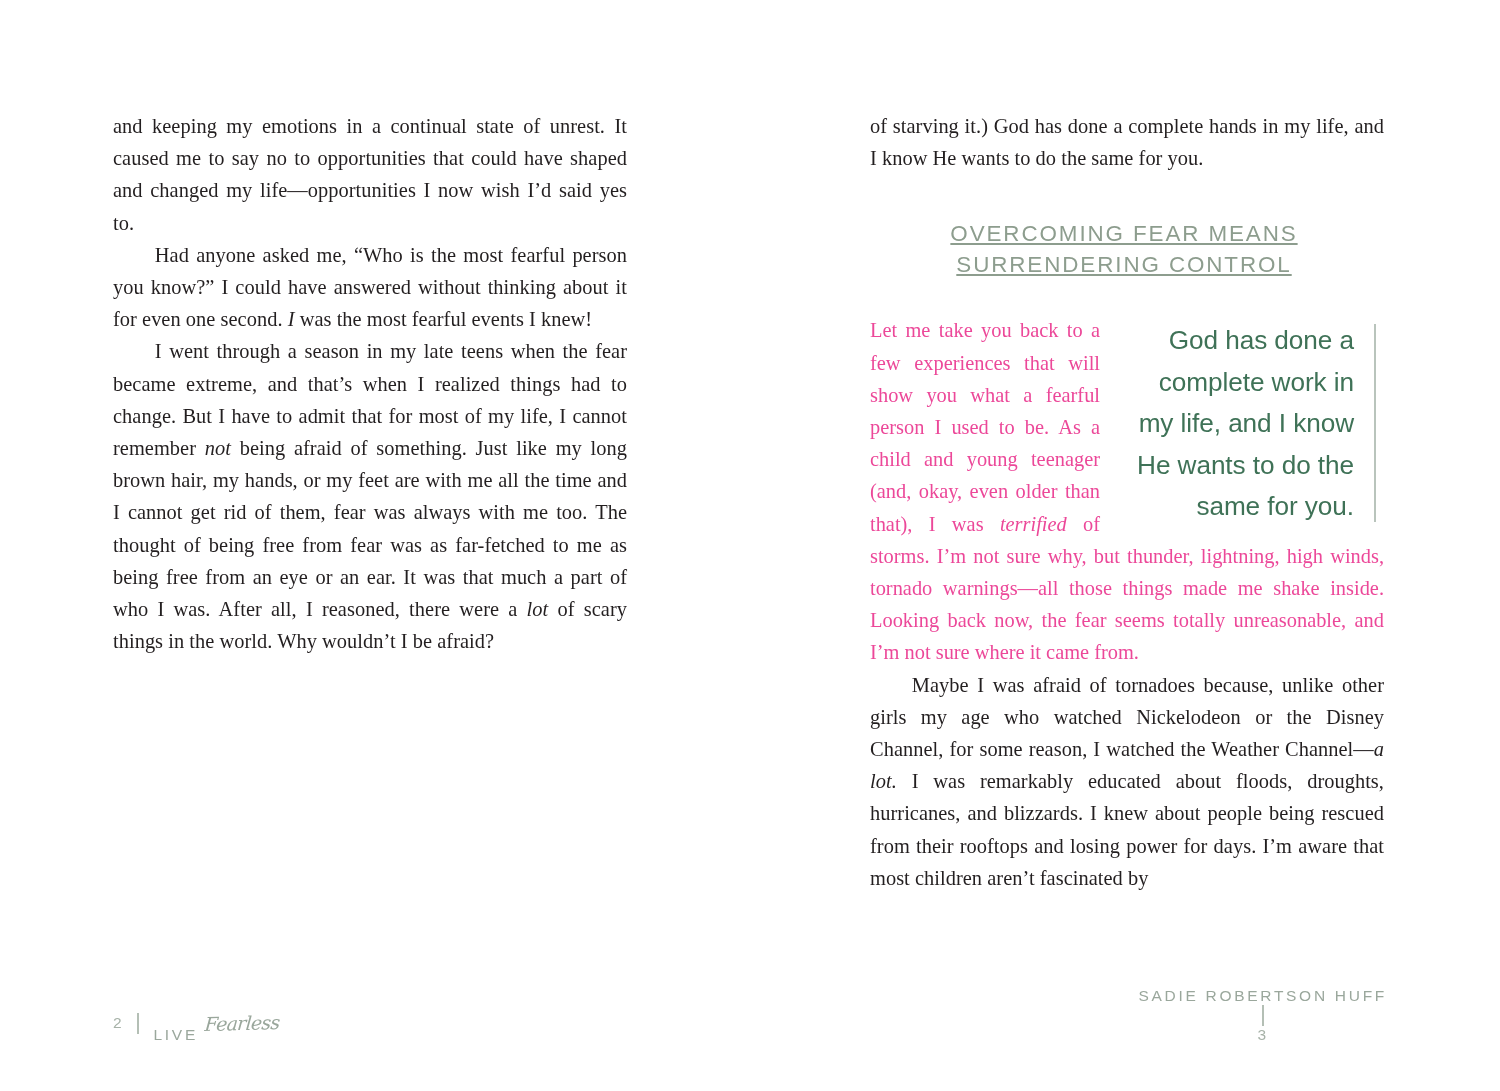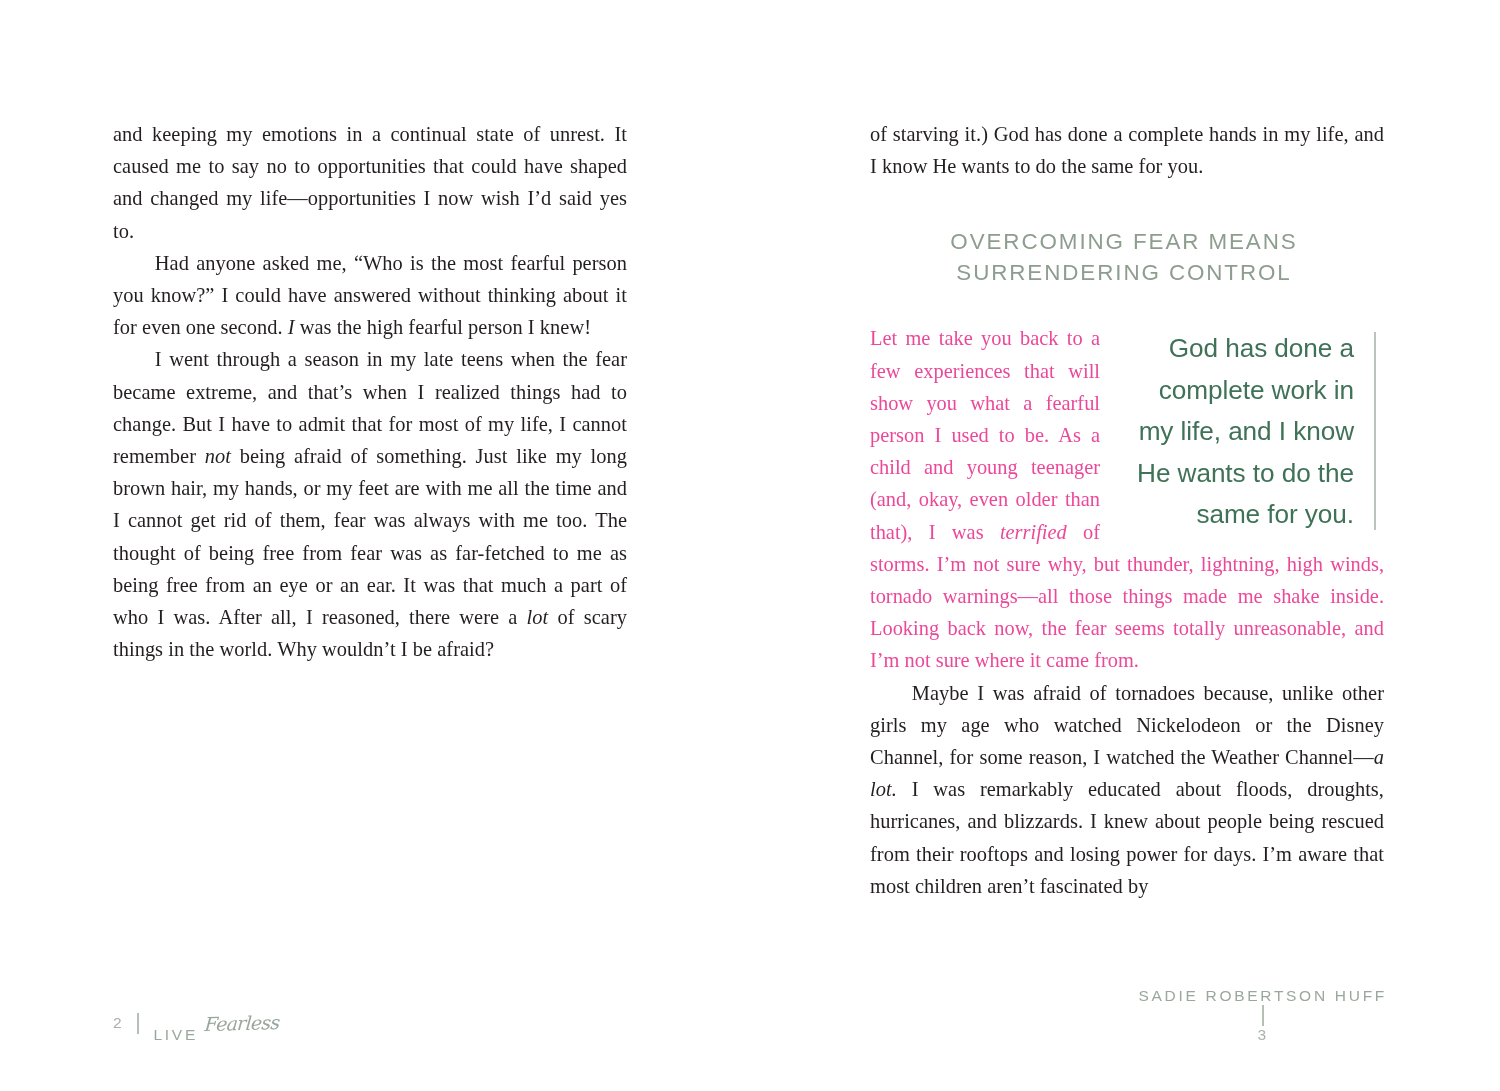--- a/index.html
+++ b/index.html
@@ -38,7 +38,7 @@
   .text-block {
     position: absolute;
     left: 113px;
-    top: 118px;
+    top: 110px;
     width: 514px;
   }
   .page-right .text-block {

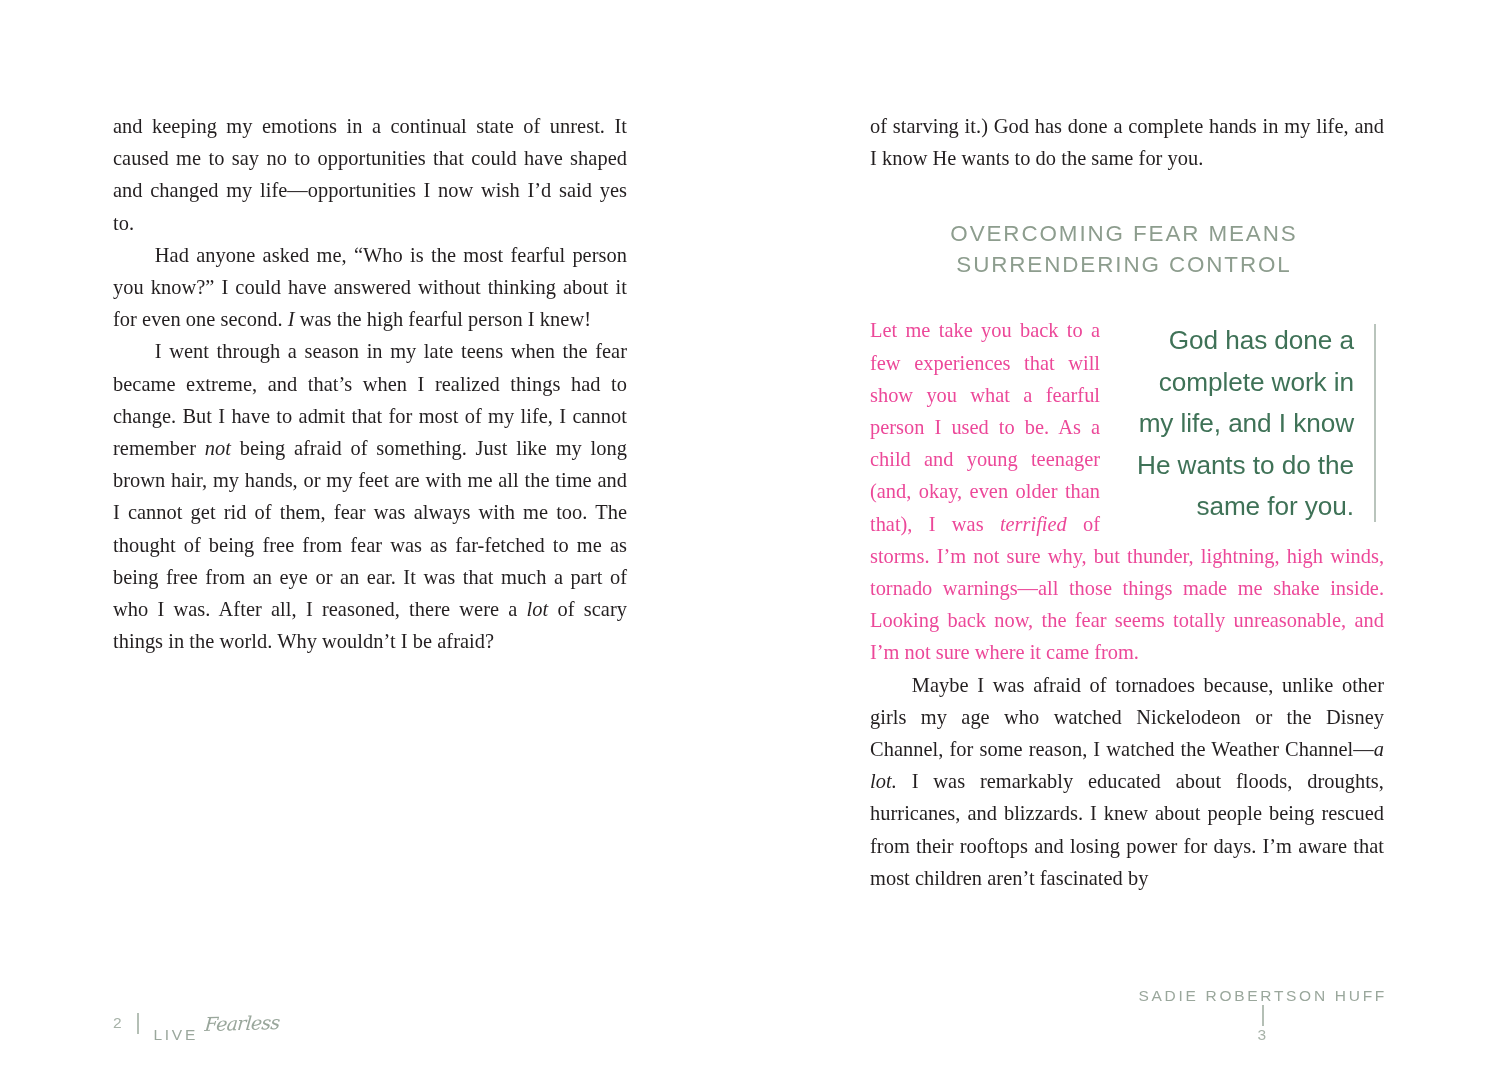--- a/index.html
+++ b/index.html
@@ -73,6 +73,7 @@
     color: #8d9d8e;
     text-align: center;
     text-transform: uppercase;
+    text-decoration: underline;
   }
   .heading-wrap {
     margin: 44px 0 0 0;

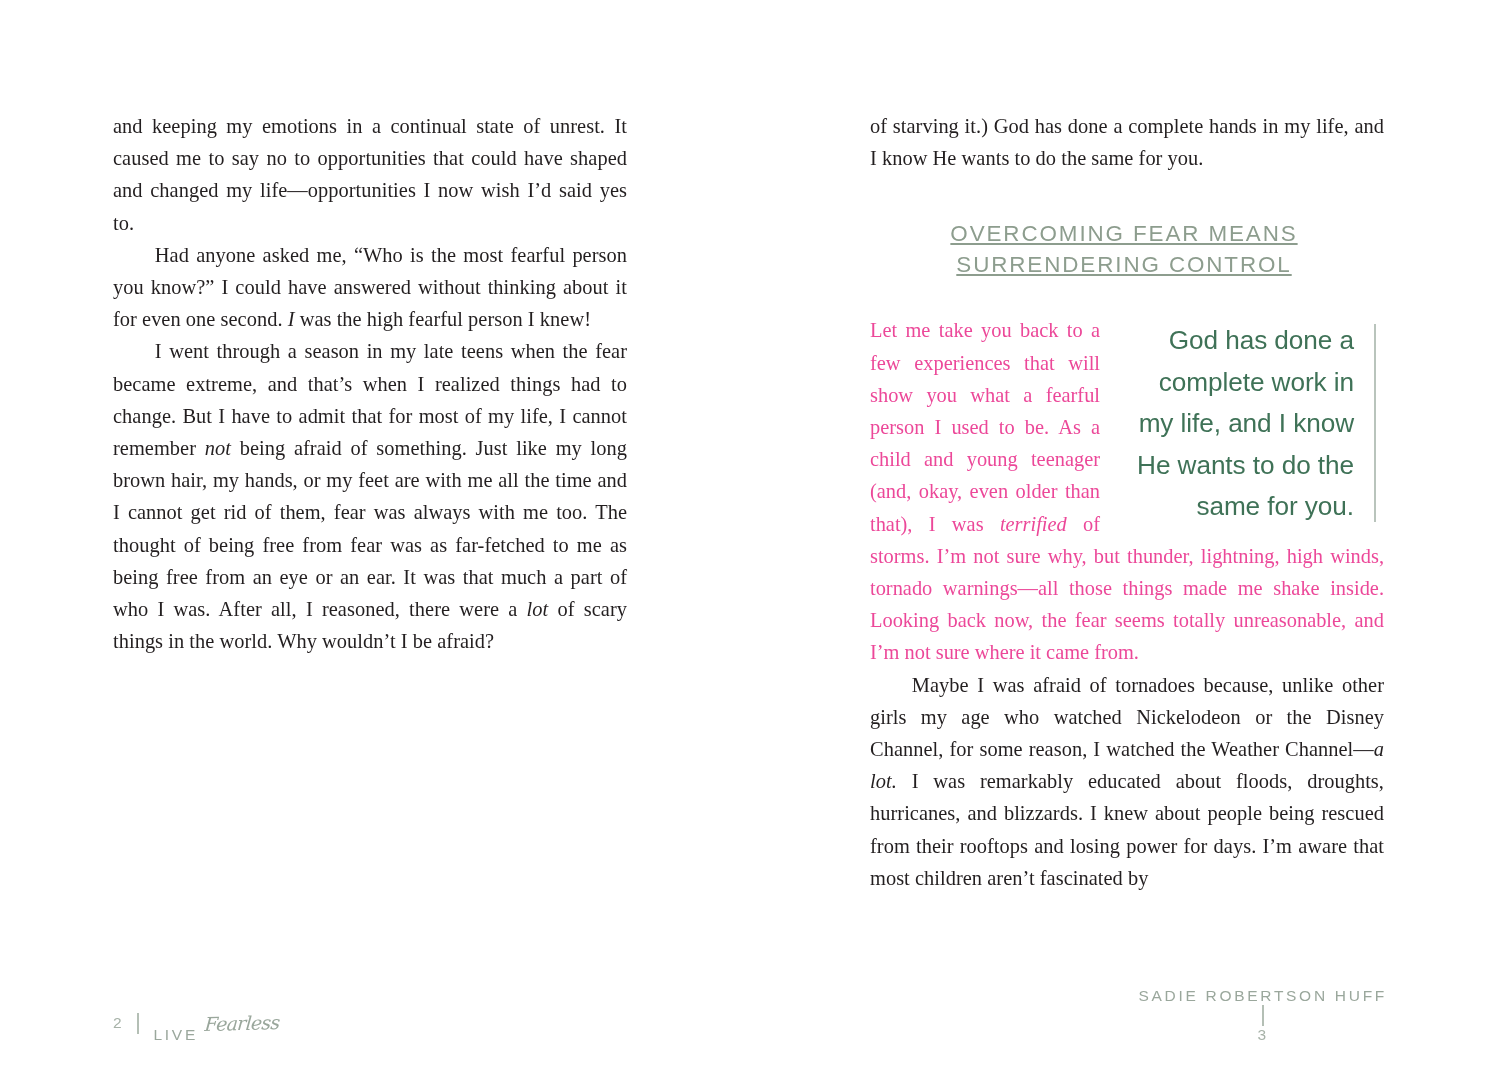--- a/index.html
+++ b/index.html
@@ -173,7 +173,7 @@
 
       <p class="body noindent">and keeping my emotions in a continual state of unrest. It caused me to say no to opportunities that could have shaped and changed my life—opportunities I now wish I’d said yes to.</p>
 
-      <p class="body"><span>Had anyone asked me, “Who is the most fearful person you know?” I could have answered without thinking about it for even one second. </span><em>I</em><span> was the high fearful person I knew!</span></p>
+      <p class="body"><span>Had anyone asked me, “Who is the most fearful person you know?” I could have answered without thinking about it for even one second. </span><em>I</em><span> was the most fearful events I knew!</span></p>
 
 
       <p class="body"><span>I went through a season in my late teens when the fear became extreme, and that’s when I realized things had to change. But I have to admit that for most of my life, I cannot remember </span><em>not</em><span> being afraid of something. Just like my long brown hair, my hands, or my feet are with me all the time and I cannot get rid of them, fear was always with me too. The thought of being free from fear was as far-fetched to me as being free from an eye or an ear. It was that much a part of who I was. After all, I reasoned, there were a </span><em>lot</em><span> of scary things in the world. Why wouldn’t I be afraid?</span></p>

